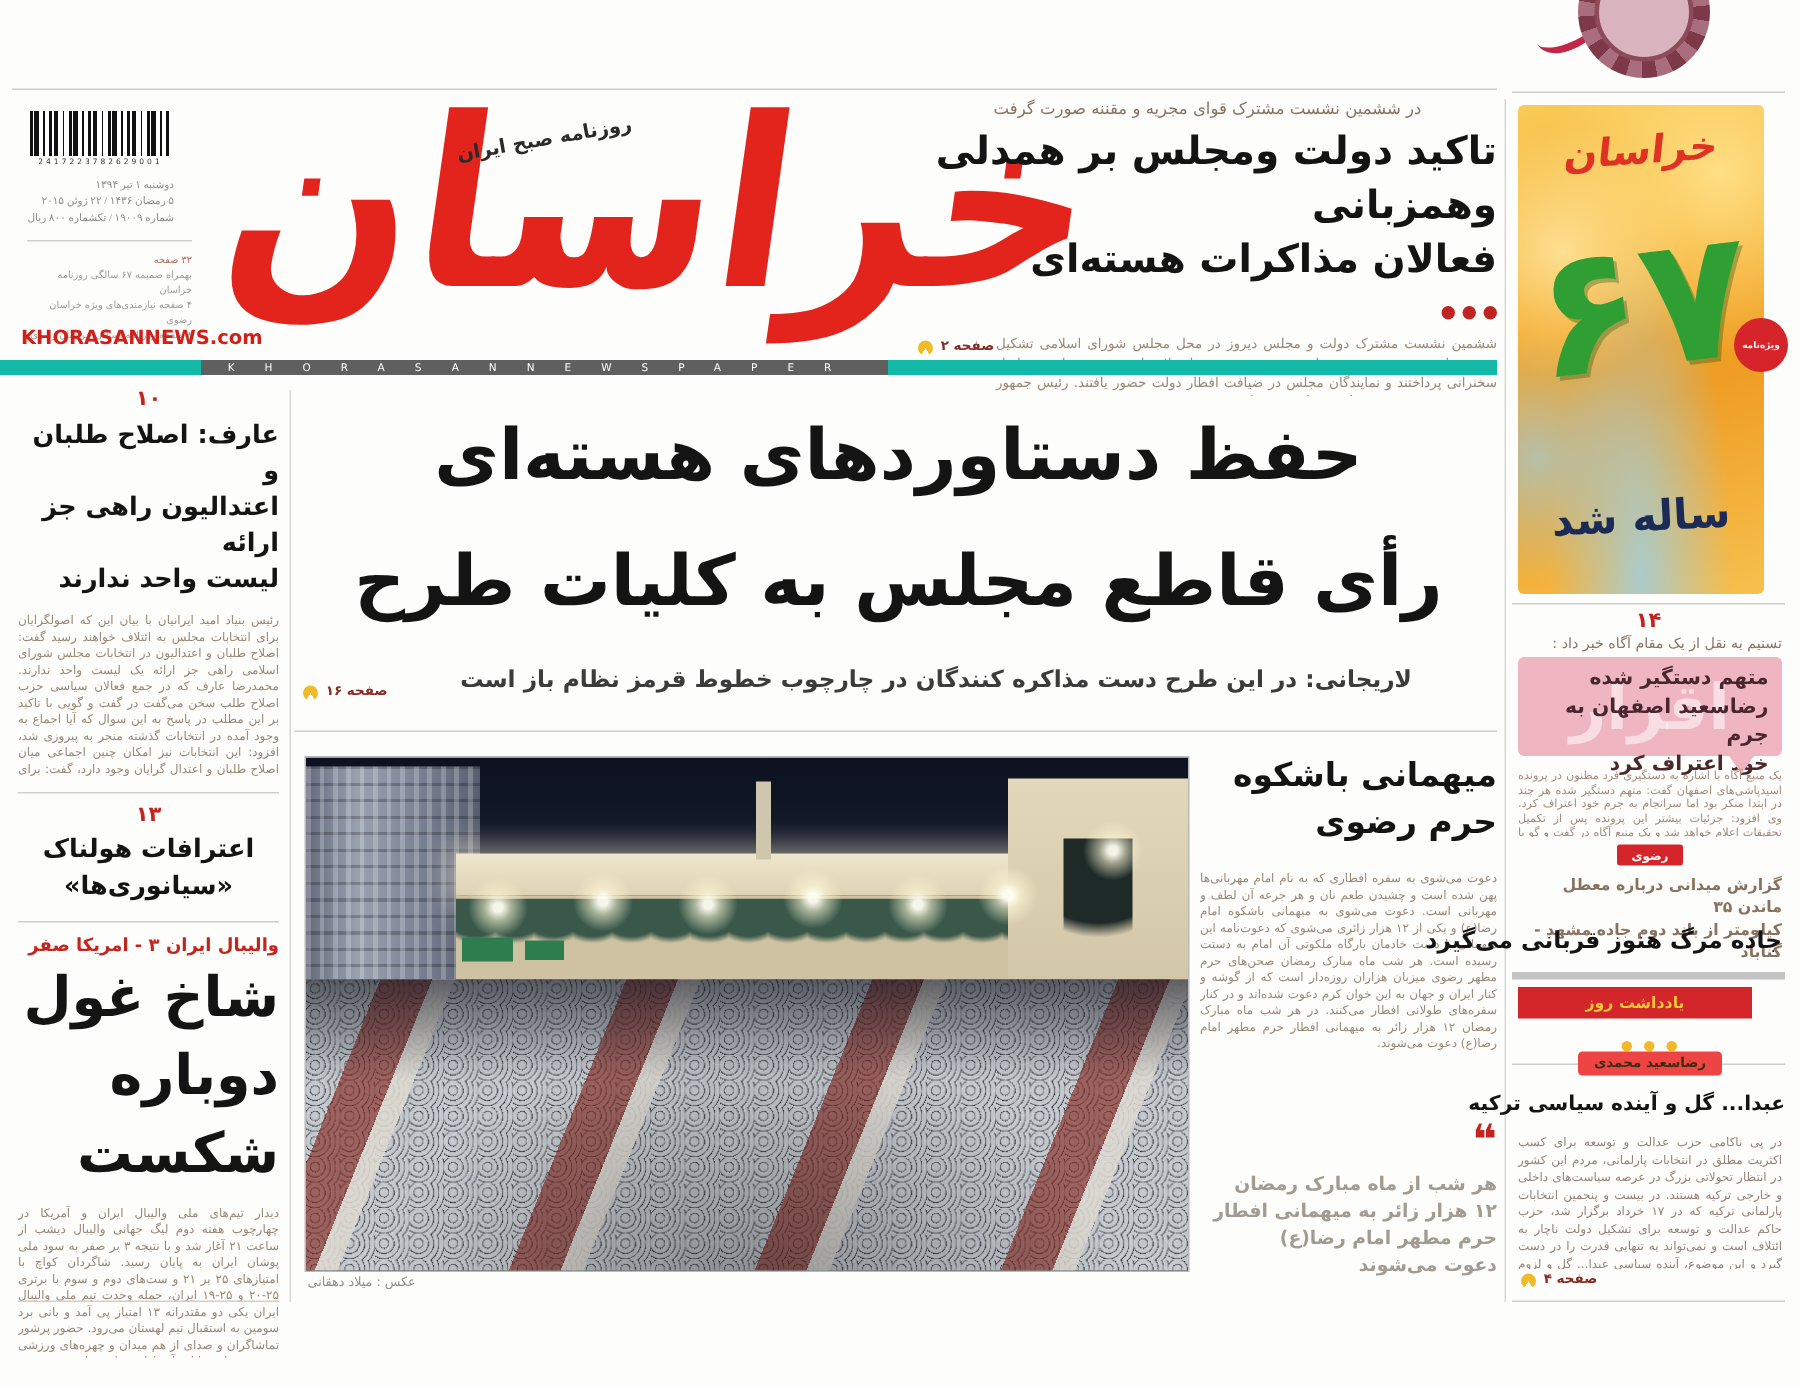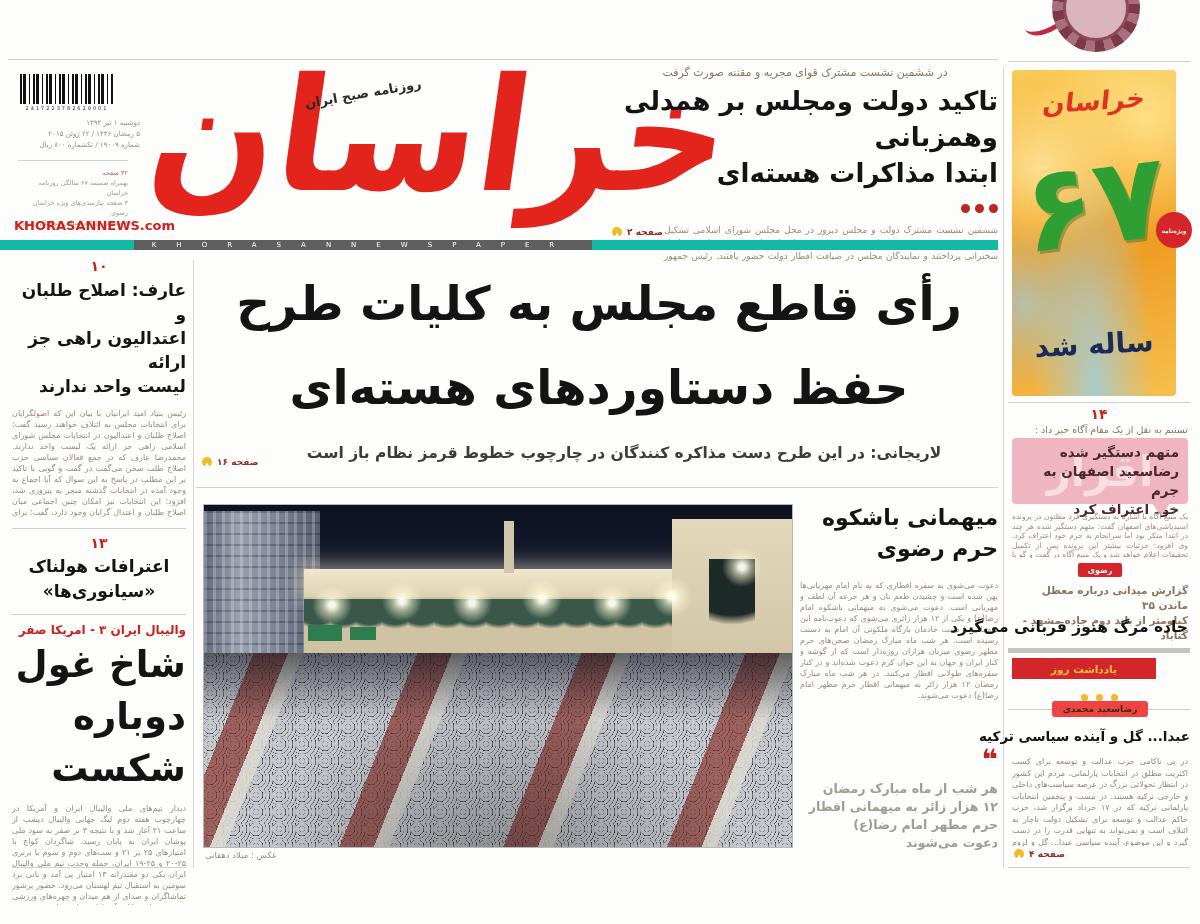--- a/index.html
+++ b/index.html
@@ -96,7 +96,7 @@
 
   <div class="abs barcode" style="left:20px;top:74px;width:94px;height:30px;"></div>
   <div class="abs" style="left:20px;top:105px;width:94px;font-size:5px;letter-spacing:2px;color:#333;text-align:center;">2417223782629001</div>
-  <div class="abs rtl" style="left:28px;top:118px;width:112px;font-size:7px;line-height:11px;color:#8d8d8d;text-align:right;">
+  <div class="abs rtl" style="left:4px;top:118px;width:112px;font-size:7px;line-height:11px;color:#8d8d8d;text-align:right;font-family:Liberation Serif, serif;">
     <div>دوشنبه ۱ تیر ۱۳۹۴</div>
     <div>۵ رمضان ۱۴۳۶ / ۲۲ ژوئن ۲۰۱۵</div>
     <div>شماره ۱۹۰۰۹ / تکشماره ۸۰۰ ریال</div>

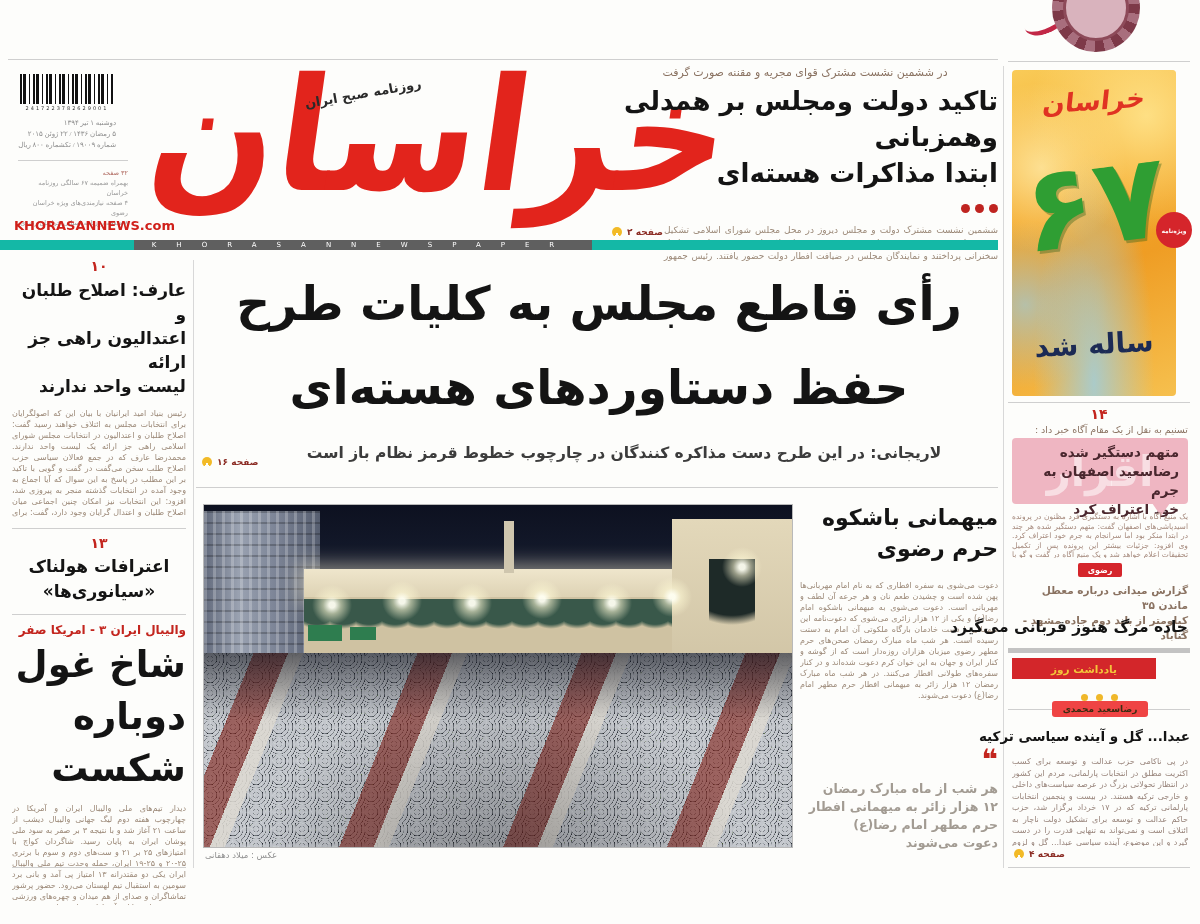--- a/index.html
+++ b/index.html
@@ -117,7 +117,7 @@
     <div class="kick" style="font-size:11px;text-align:center;">در ششمین نشست مشترک قوای مجریه و مقننه صورت گرفت</div>
     <div class="headline" style="font-size:26px;line-height:36px;text-align:right;margin-top:4px;">
       <div>تاکید دولت ومجلس بر همدلی وهمزبانی</div>
-      <div>ابتدا مذاکرات هسته‌ای</div>
+      <div>فعالان مذاکرات هسته‌ای</div>
     </div>
     <div class="dots" style="text-align:right;margin-top:7px;"><span></span><span></span><span></span></div>
     <div class="bodytxt just" style="margin-top:7px;height:40px;font-size:9px;line-height:13px;padding-left:52px;">ششمین نشست مشترک دولت و مجلس دیروز در محل مجلس شورای اسلامی تشکیل شد. در این نشست حسن روحانی رئیس جمهور و علی لاریجانی رئیس مجلس به ایراد سخنرانی پرداختند و نمایندگان مجلس در ضیافت افطار دولت حضور یافتند. رئیس جمهور در حاشیه این نشست در گفت و گو با خبرنگاران درباره تعامل دو قوه و نشست مشترک دولت و مجلس ...</div>

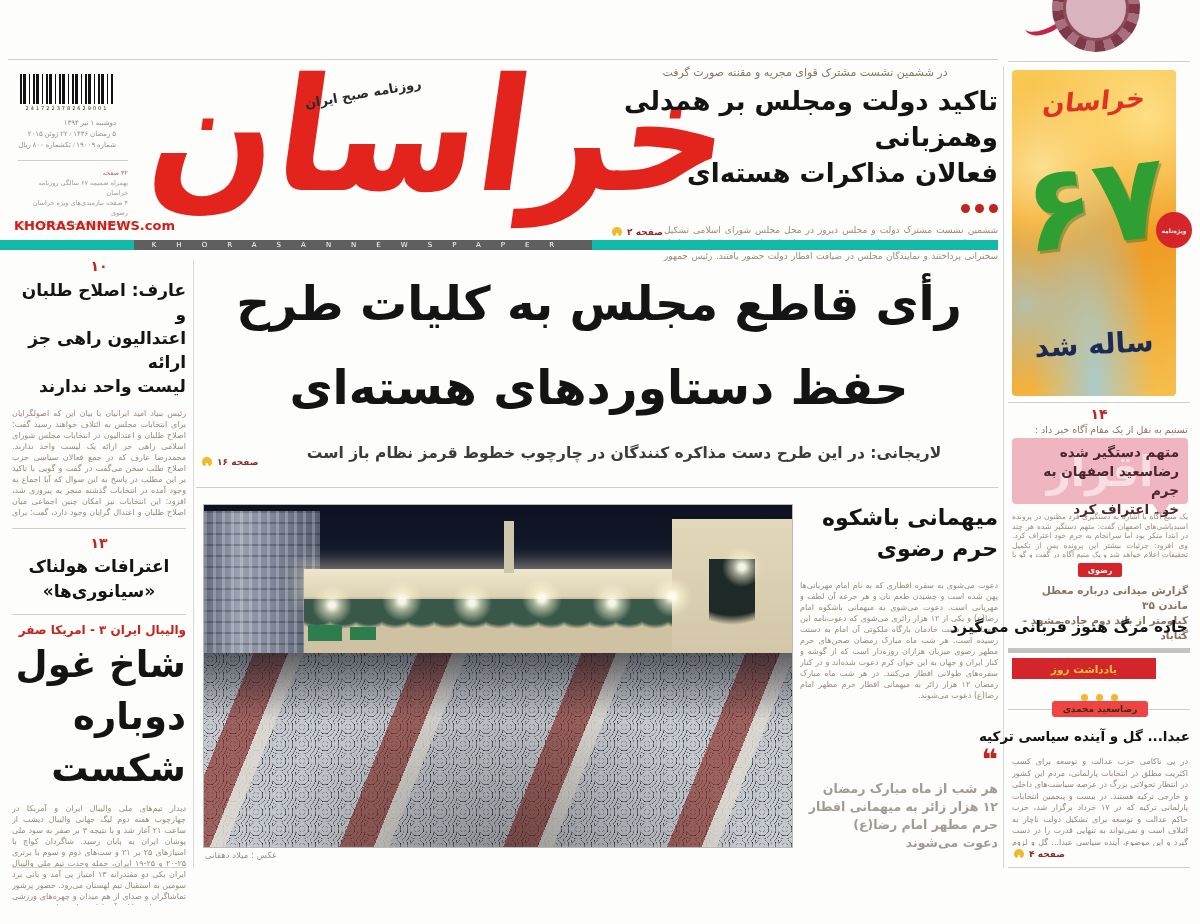--- a/index.html
+++ b/index.html
@@ -160,8 +160,8 @@
   <div class="abs hr" style="left:12px;top:867px;width:174px;"></div>
 
   <div class="abs rtl headline" style="left:200px;top:262px;width:798px;text-align:center;font-size:47px;line-height:84px;">
+    <div>حفظ دستاوردهای هسته‌ای</div>
     <div>رأی قاطع مجلس به کلیات طرح</div>
-    <div>حفظ دستاوردهای هسته‌ای</div>
   </div>
   <div class="abs rtl" style="left:250px;top:444px;width:748px;text-align:center;font-size:15.5px;font-weight:bold;color:#3c3c3c;">لاریجانی: در این طرح دست مذاکره کنندگان در چارچوب خطوط قرمز نظام باز است</div>
   <div class="abs" style="left:202px;top:451px;">

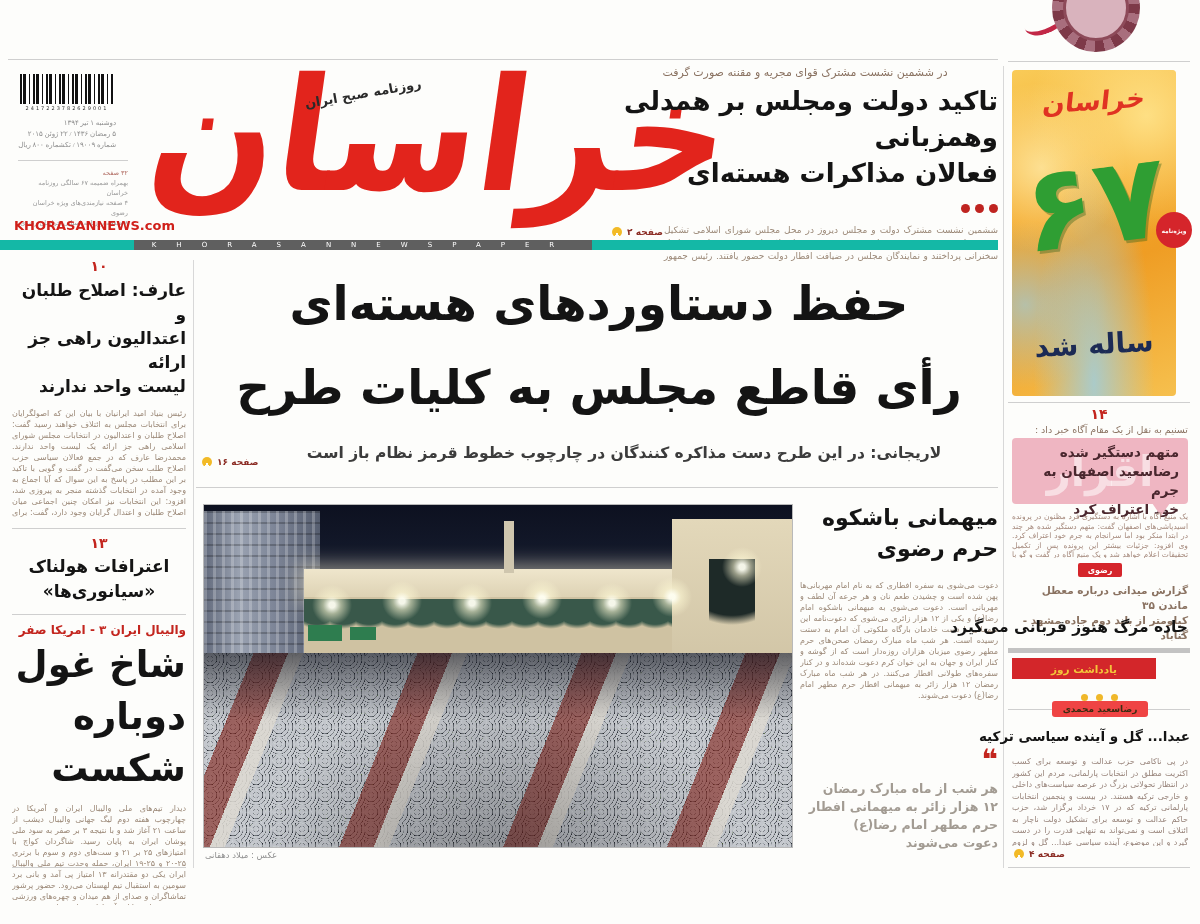--- a/index.html
+++ b/index.html
@@ -239,7 +239,7 @@
 
   <div class="abs" style="left:1008px;top:648px;width:182px;height:5px;background:#c3c3c3;"></div>
 
-  <div class="abs redbar" style="left:1012px;top:658px;width:144px;height:21px;">یادداشت روز</div>
+  <div class="abs redbar" style="left:1012px;top:658px;width:156px;height:21px;">یادداشت روز</div>
   <div class="abs ydots" style="left:1008px;top:686px;width:182px;text-align:center;"><span></span><span></span><span></span></div>
   <div class="abs hr" style="left:1008px;top:709px;width:182px;"></div>
   <div class="abs ybadge" style="left:1052px;top:701px;width:96px;height:16px;">رضاسعید محمدی</div>

